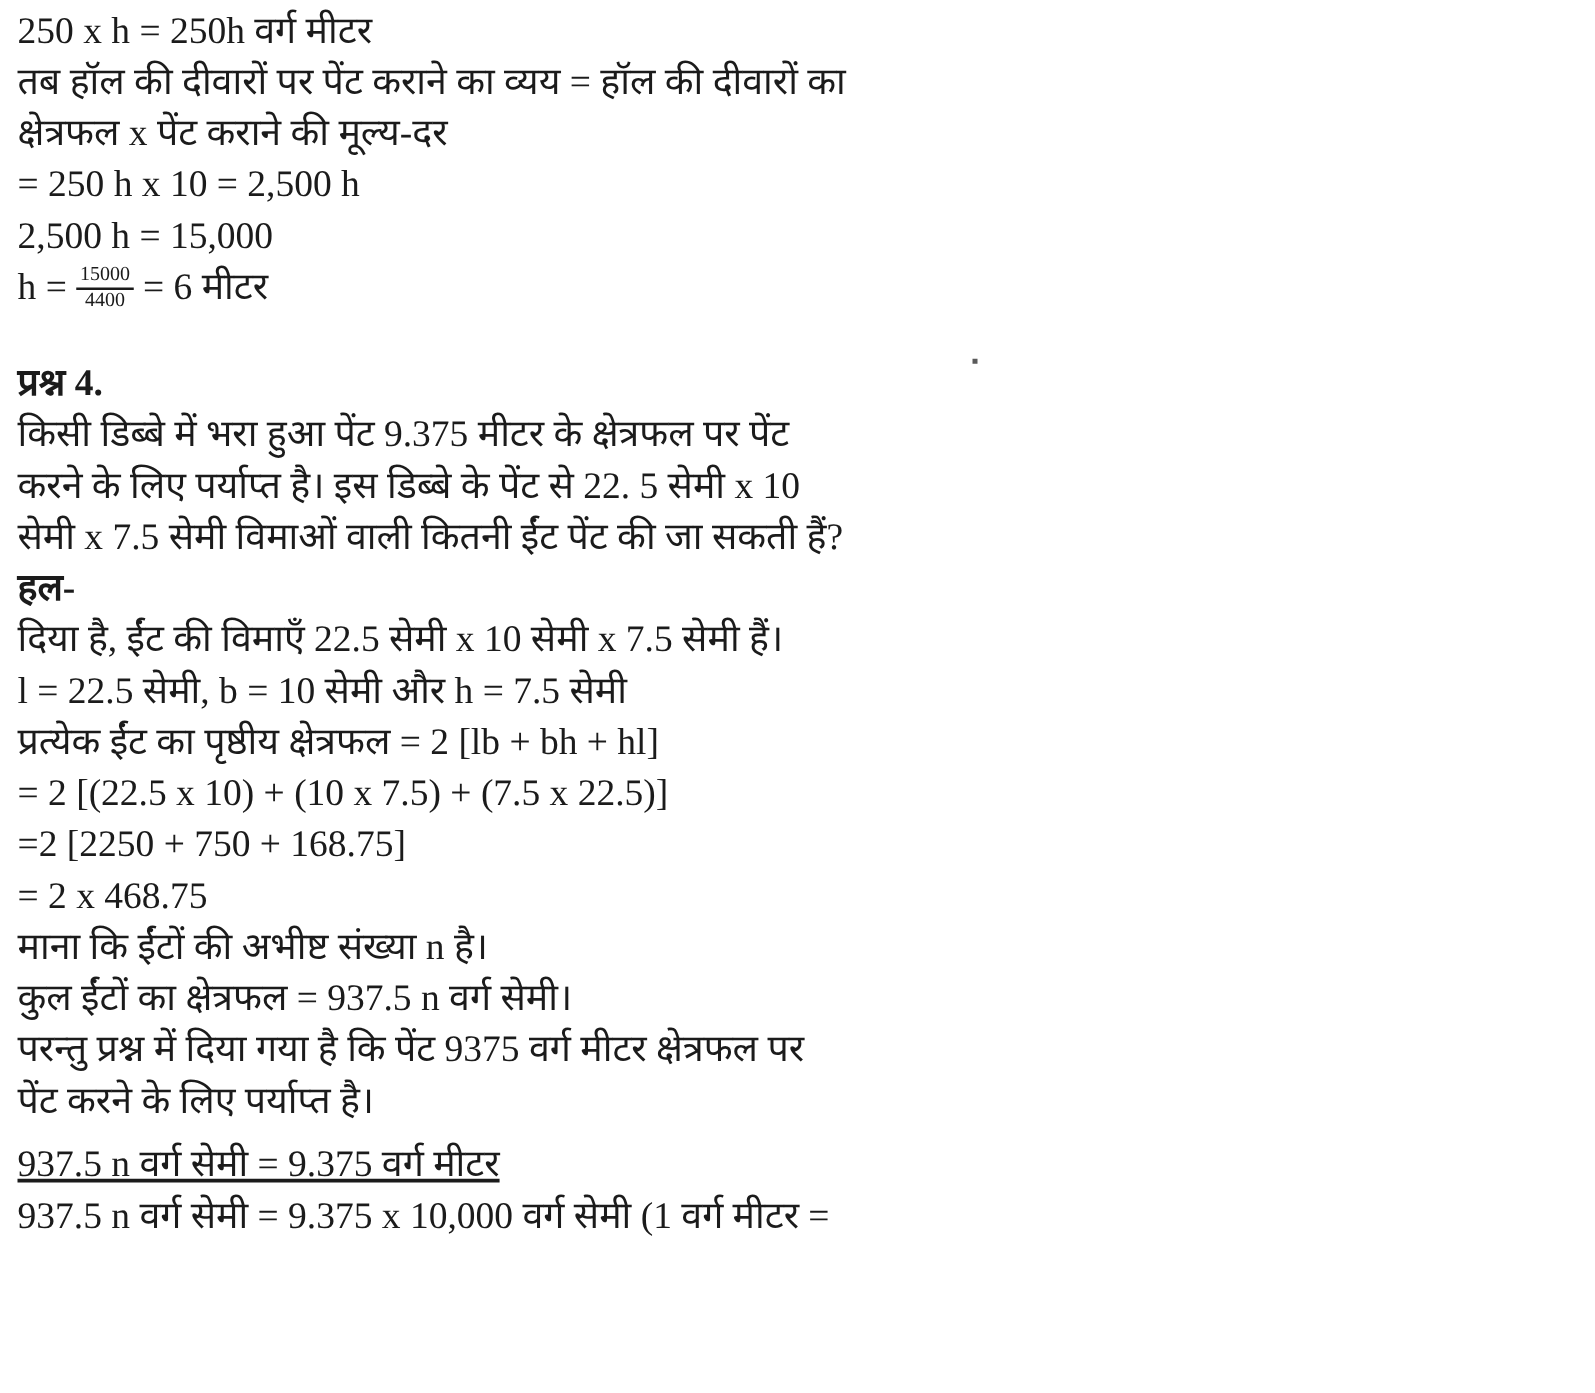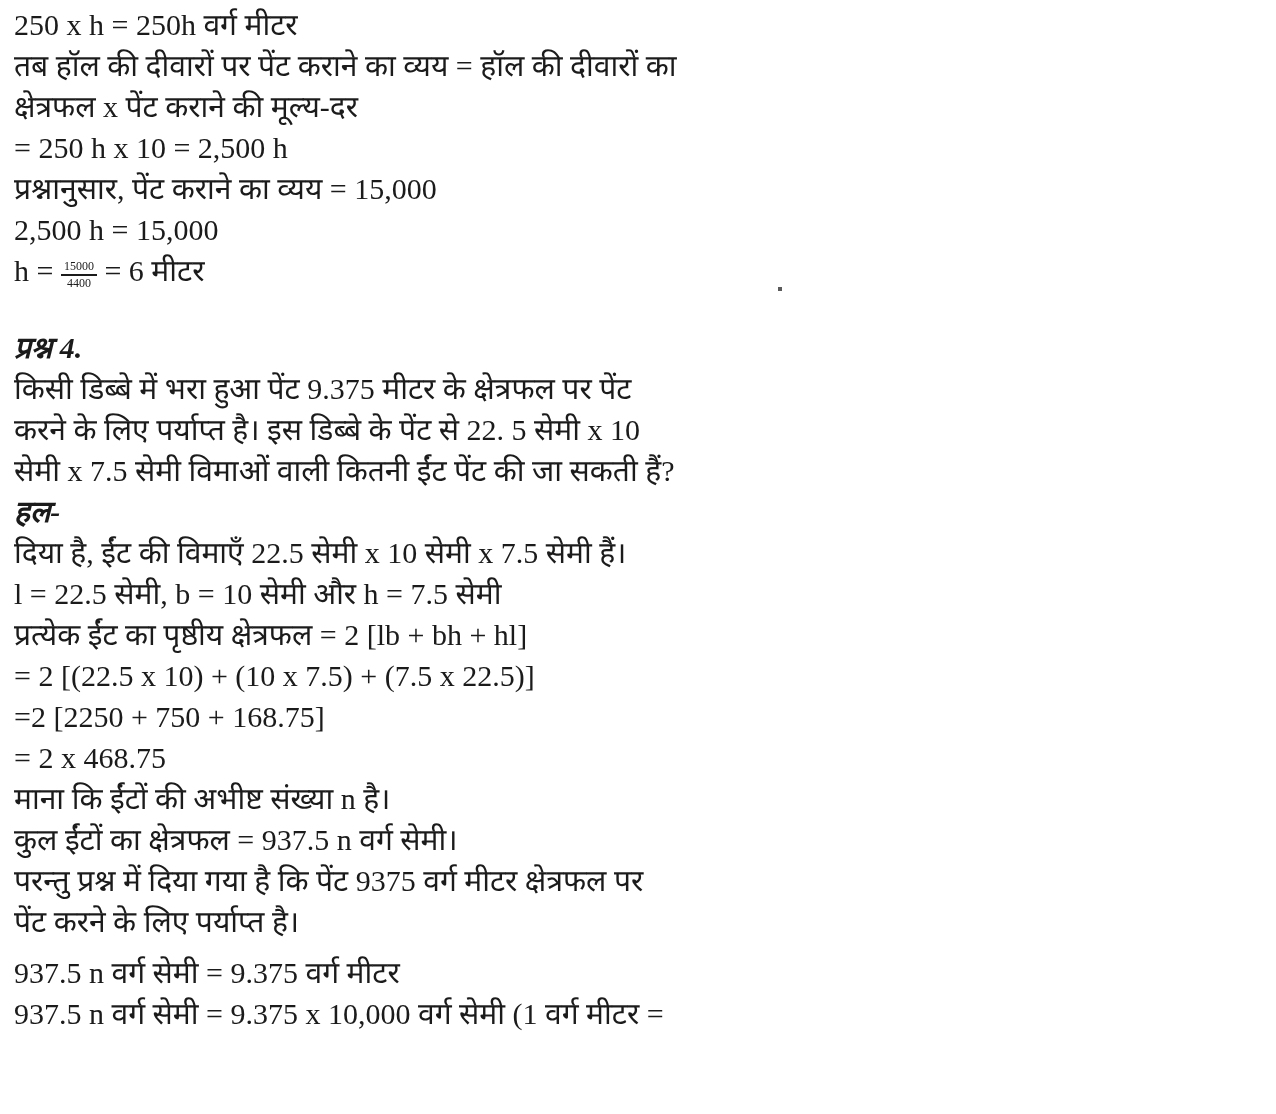--- a/index.html
+++ b/index.html
@@ -50,7 +50,6 @@
   <p class="line">तब हॉल की दीवारों पर पेंट कराने का व्यय = हॉल की दीवारों का</p>
   <p class="line">क्षेत्रफल x पेंट कराने की मूल्य-दर</p>
   <p class="line">= 250 h x 10 = 2,500 h</p>
-  <p class="line">प्रश्नानुसार,  पेंट कराने का व्यय = 15,000</p>
   <p class="line">2,500 h = 15,000</p>
 
   <p class="line">

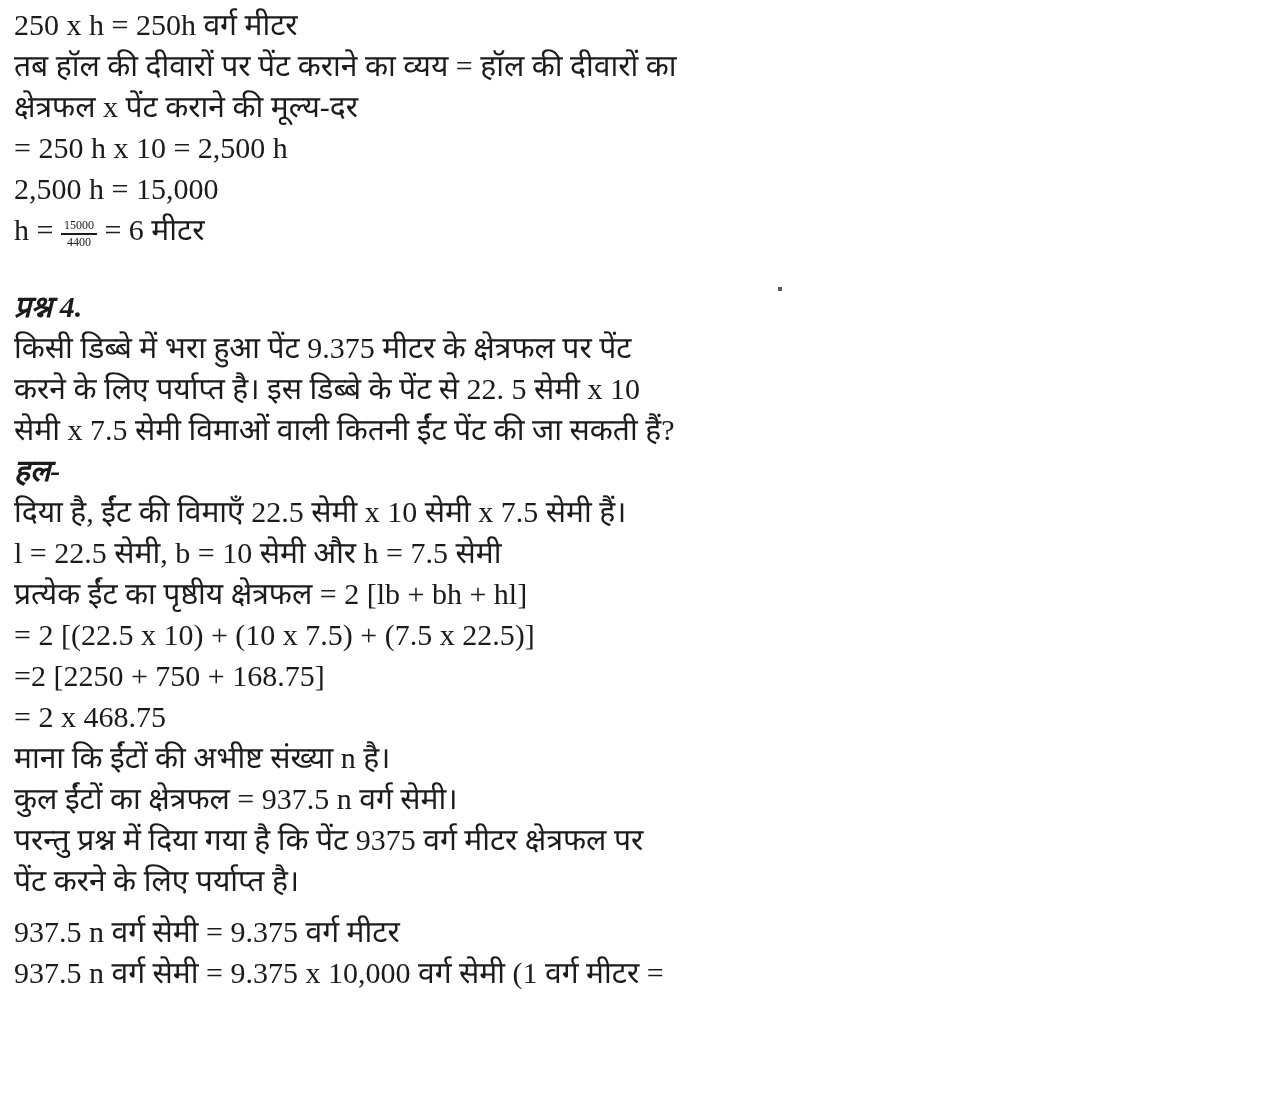--- a/index.html
+++ b/index.html
@@ -27,7 +27,7 @@
     display:inline-block;
     vertical-align:-6px;
     text-align:center;
-    font-size:12px;
+    font-size:16px;
     line-height:1.05;
   }
   .frac .num{display:block;border-bottom:2px solid #1b1b1b;padding:0 3px 1px;}

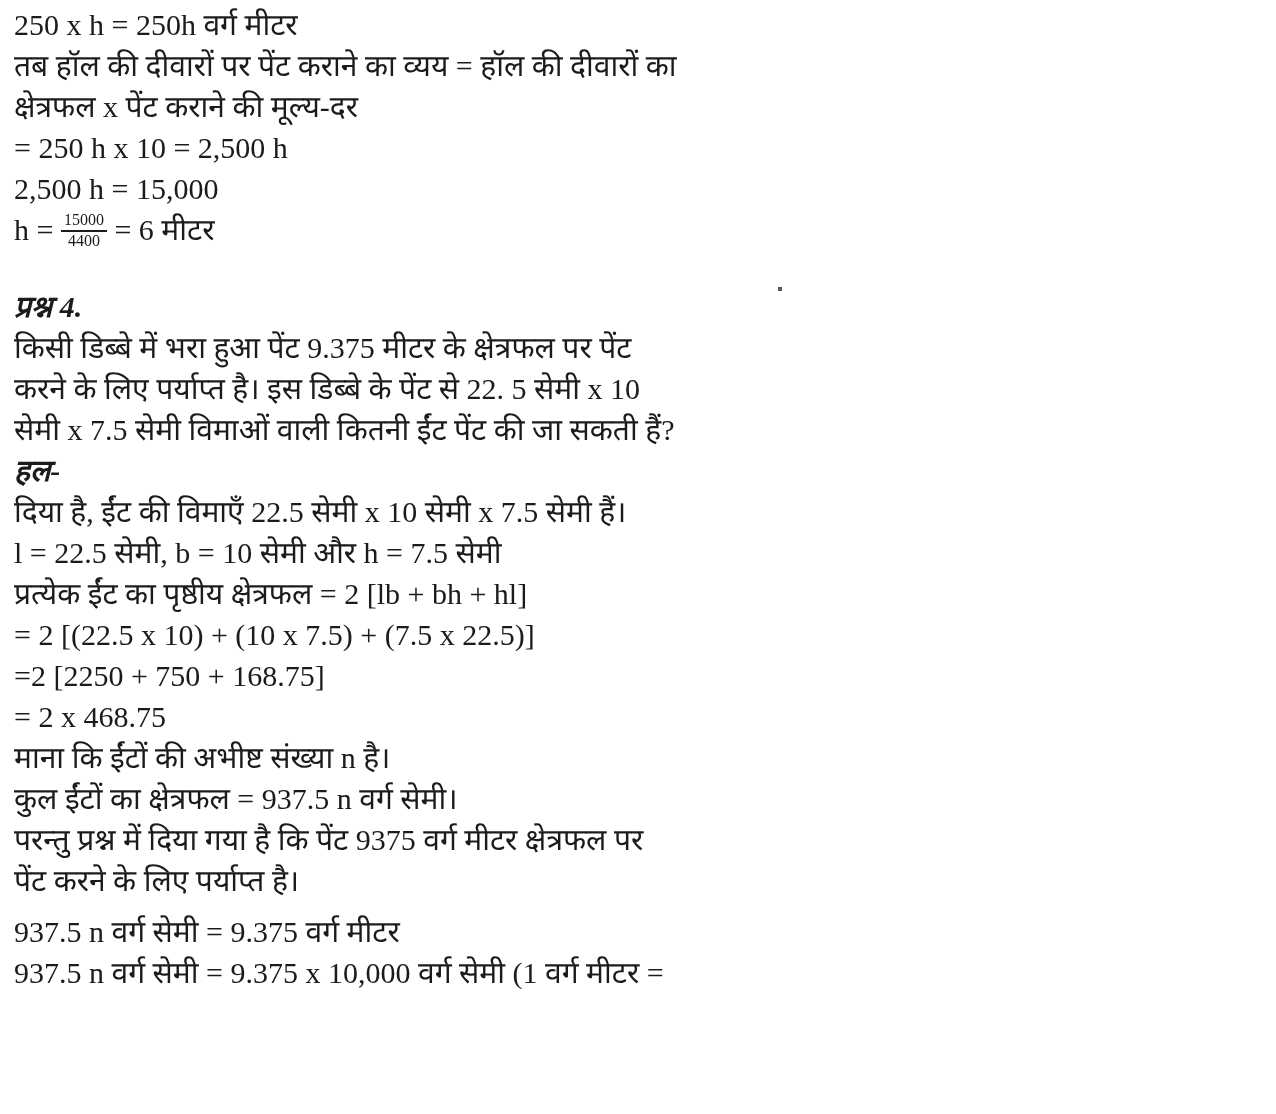--- a/index.html
+++ b/index.html
@@ -20,7 +20,7 @@
     line-height:41px;
     white-space:nowrap;
   }
-  .bold{font-weight:700;font-style:italic;}
+  .bold{font-weight:700;}
   .sp-above{margin-top:36px;}
   .sp-above-sm{margin-top:10px;}
   .frac{

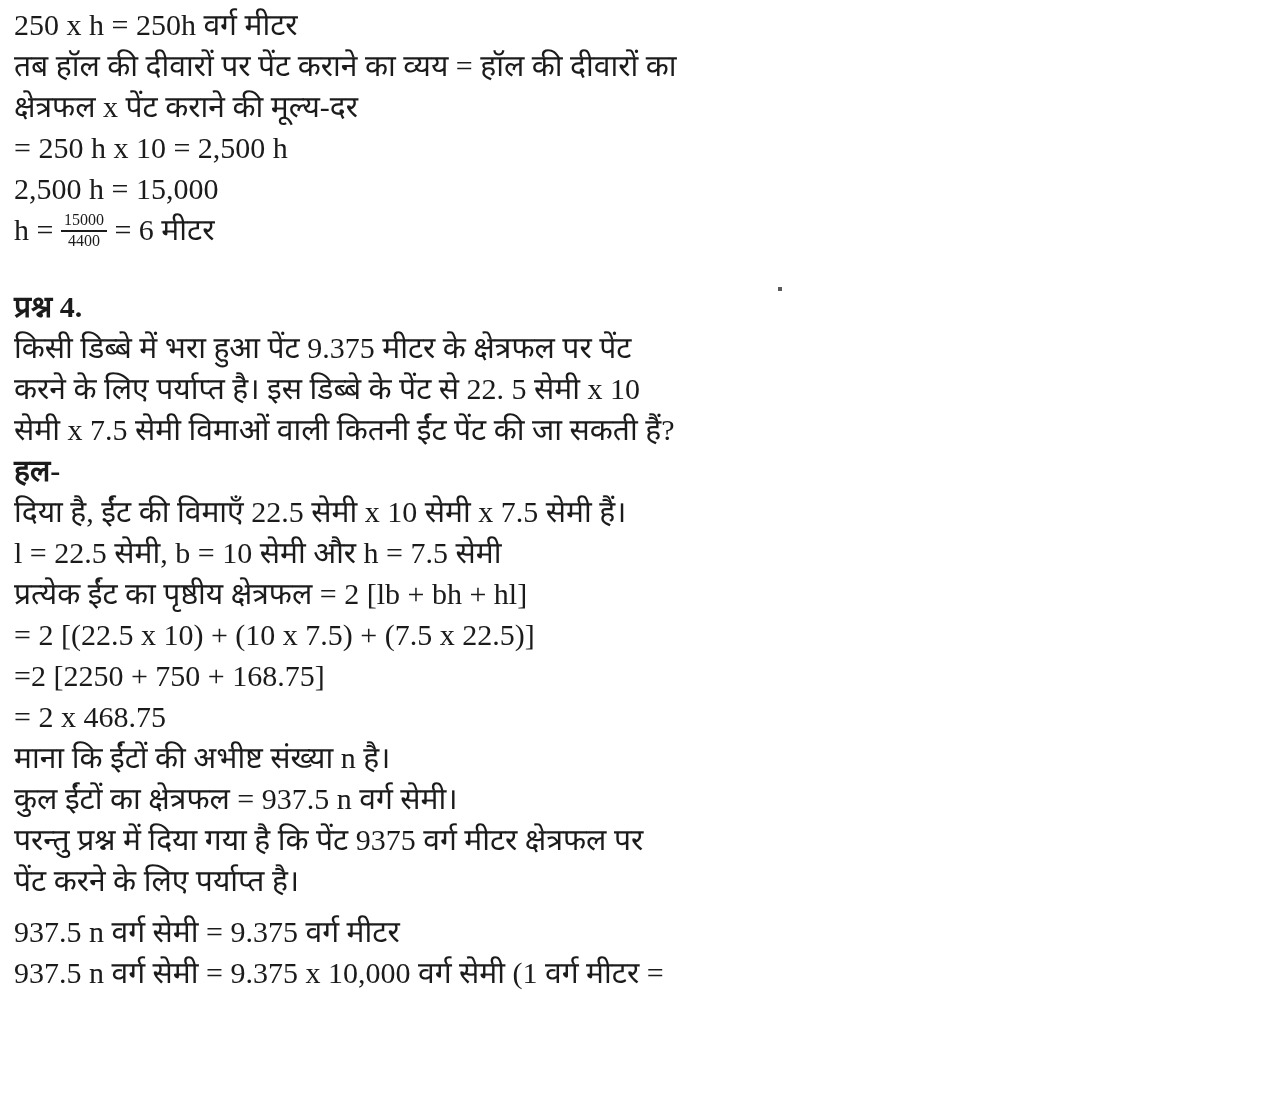--- a/index.html
+++ b/index.html
@@ -22,7 +22,7 @@
   }
   .bold{font-weight:700;}
   .sp-above{margin-top:36px;}
-  .sp-above-sm{margin-top:10px;}
+  .sp-above-sm{margin-top:10px;text-decoration:underline;}
   .frac{
     display:inline-block;
     vertical-align:-6px;

